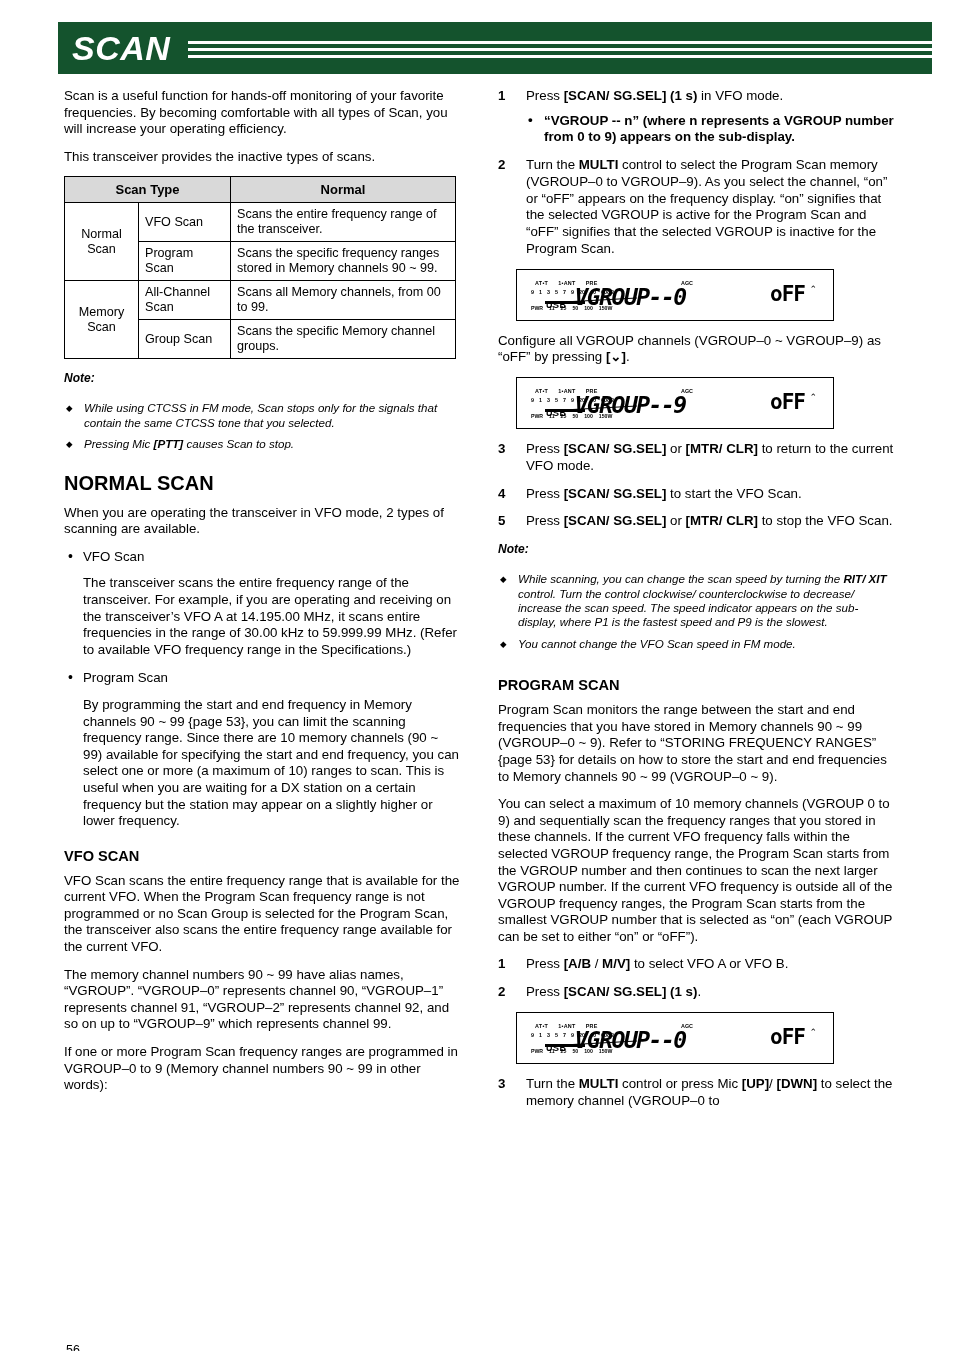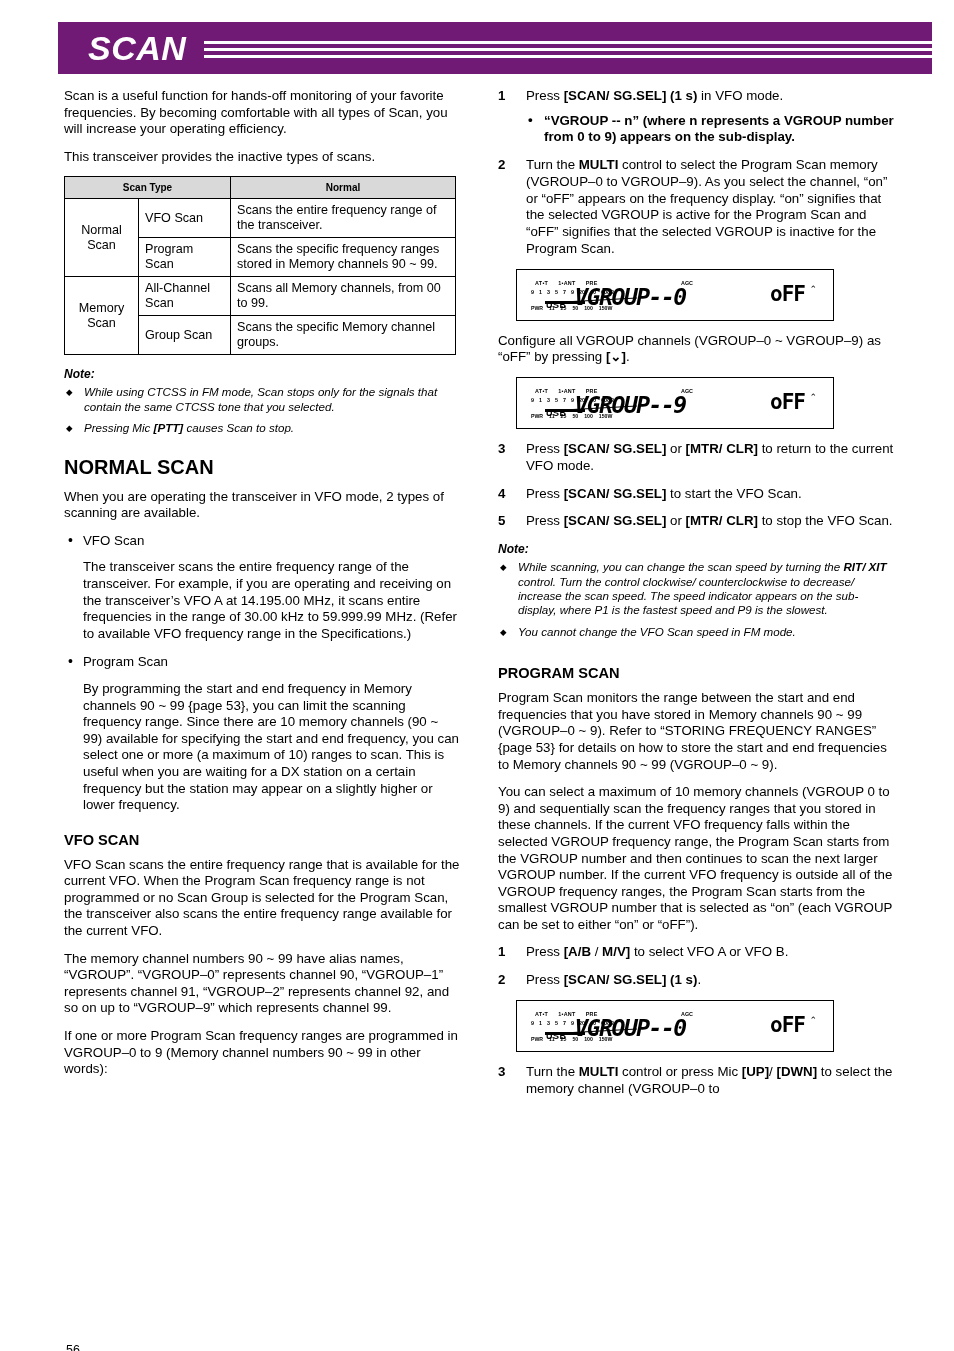--- a/index.html
+++ b/index.html
@@ -23,10 +23,9 @@
     position: relative;
     margin: 22px 22px 0 58px;
     height: 52px;
-    background: #701a75;
+    background: #14532d;
     display: flex;
     align-items: center;
-    padding-left: 16px;
   }
   .header-title {
     color: #fff;

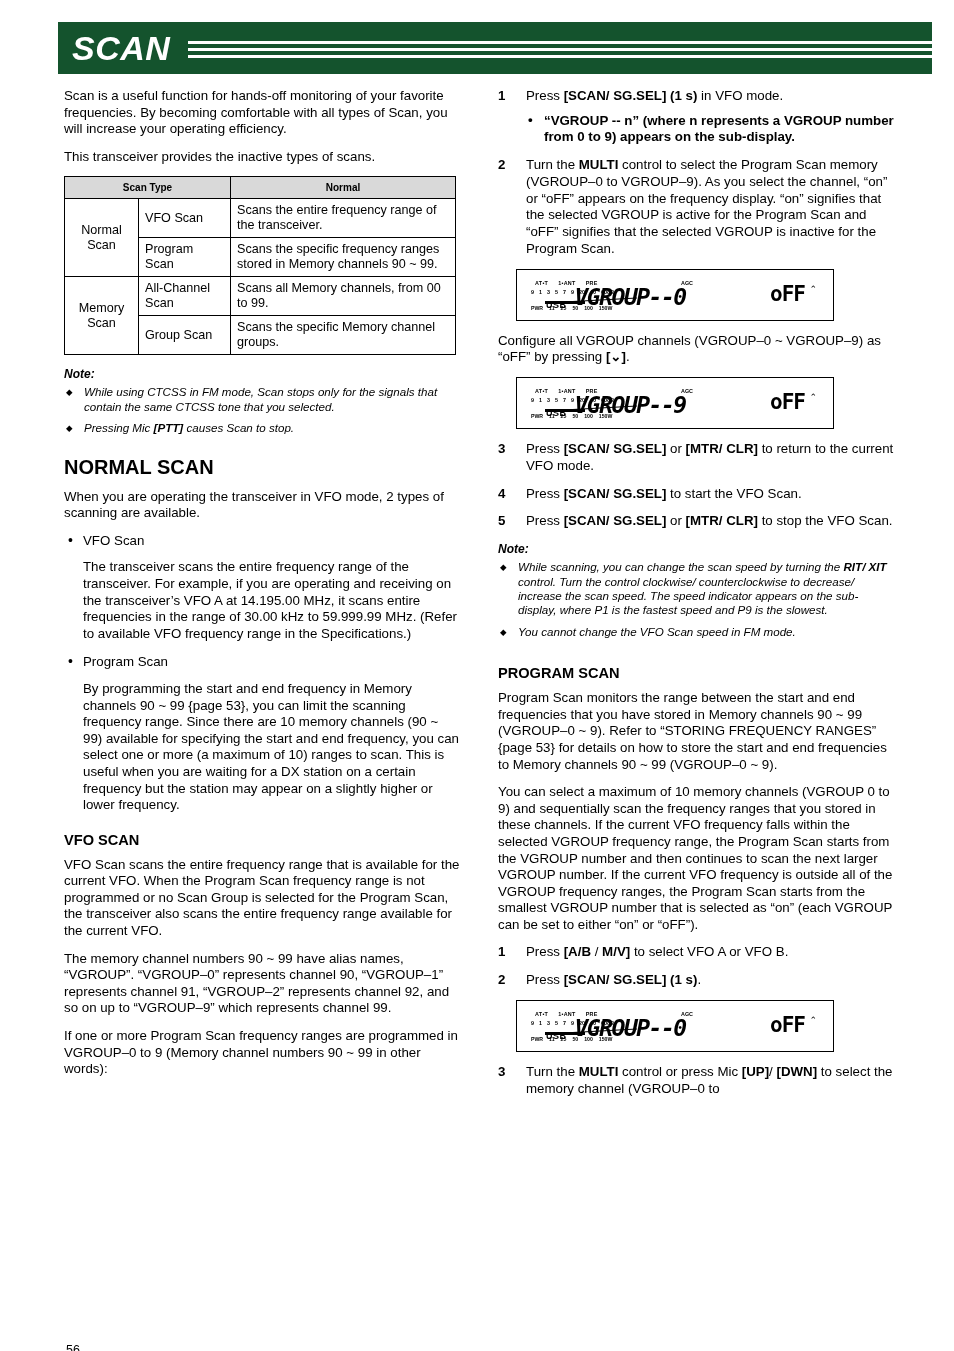--- a/index.html
+++ b/index.html
@@ -88,7 +88,7 @@
     font-weight: bold;
     padding: 5px 4px;
     text-align: center;
-    font-size: 10px;
+    font-size: 13px;
   }
   table.scan-table td {
     border: 1px solid #000;

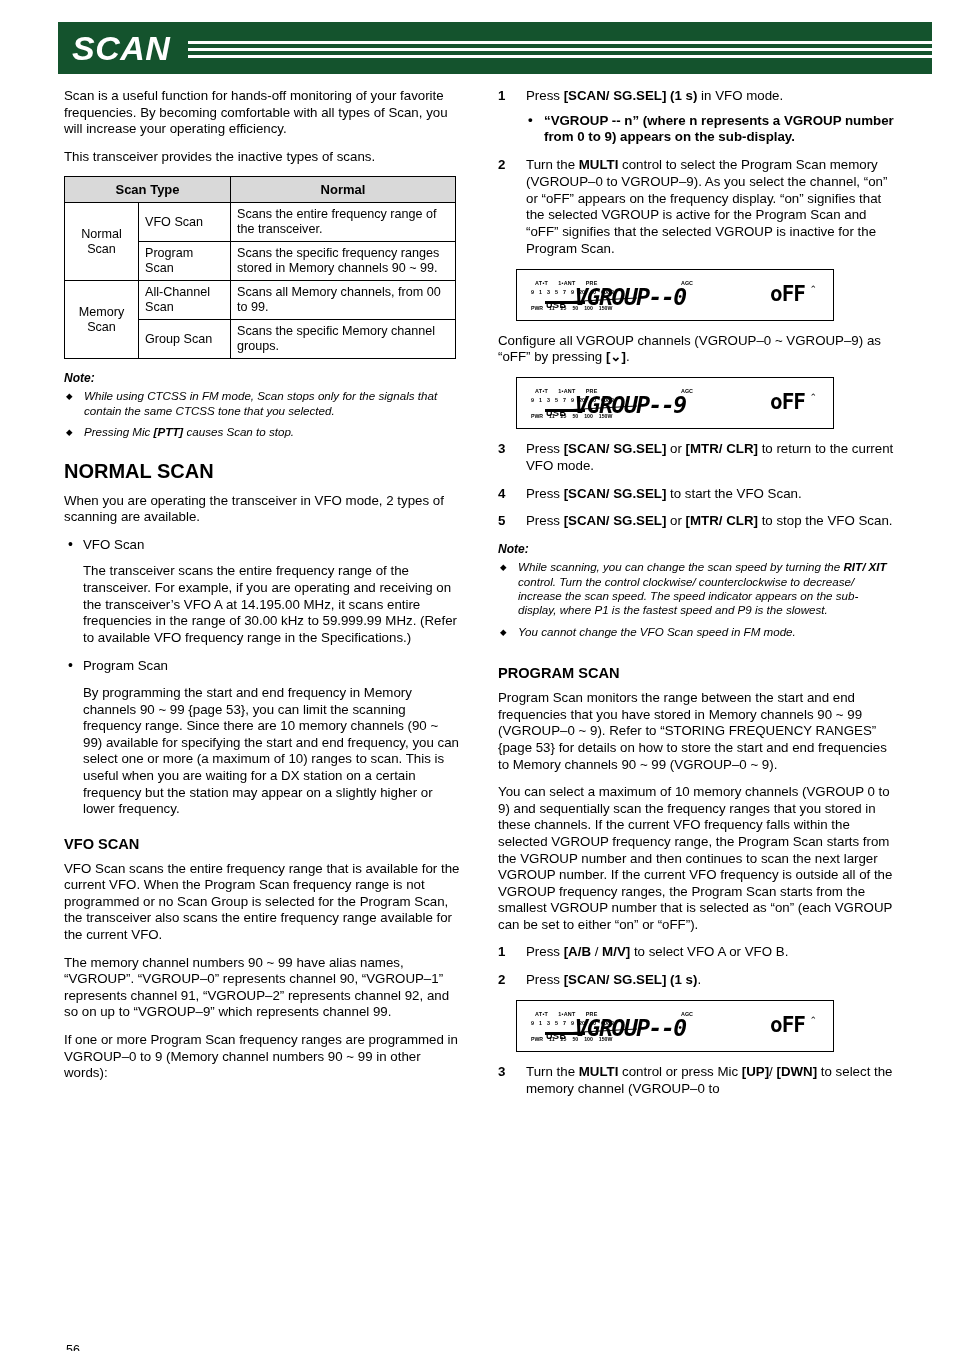--- a/index.html
+++ b/index.html
@@ -107,7 +107,7 @@
   }
   ul.notes {
     list-style: none;
-    margin: 4px 0 8px 0;
+    margin: 16px 0 8px 0;
     padding: 0;
   }
   ul.notes li {

